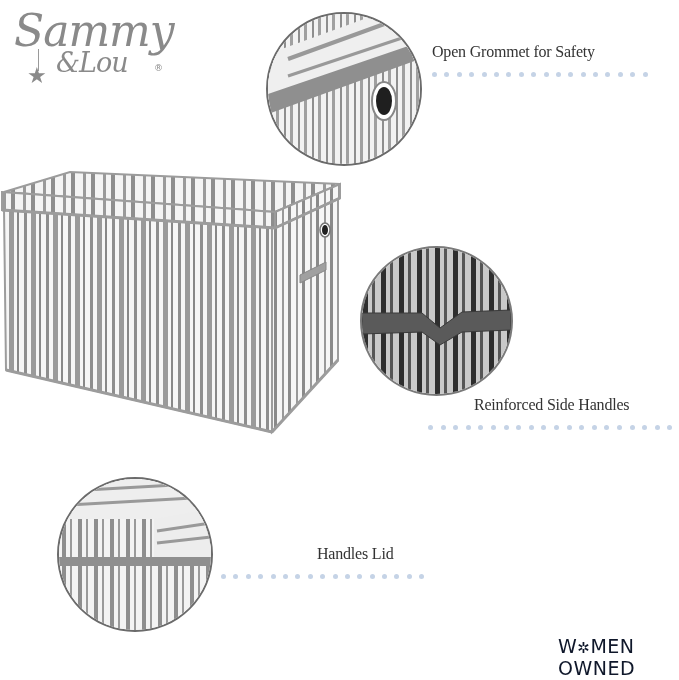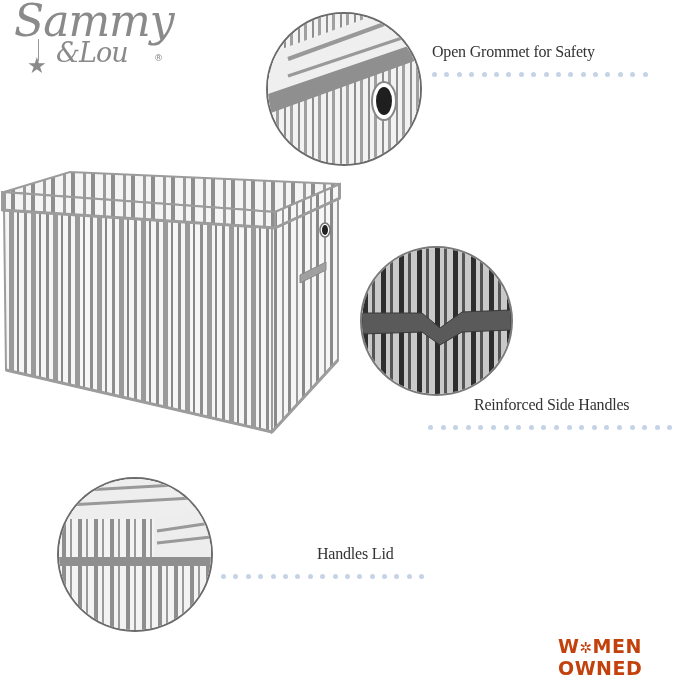--- a/index.html
+++ b/index.html
@@ -7,7 +7,7 @@
   .abs { position:absolute; }
 
   
-  .logo { left:12px; top:1px; width:190px; height:85px; }
+  .logo { left:12px; top:11px; width:190px; height:85px; }
   .logo-sammy { position:absolute; left:2px; top:-6px; font-family:"DejaVu Serif", serif; font-style:italic; font-size:44px; color:#8a8a8a; letter-spacing:-1px; }
   .logo-lou { position:absolute; left:44px; top:36px; font-family:"DejaVu Serif", serif; font-style:italic; font-size:27px; color:#8a8a8a; letter-spacing:-1px; }
   .logo-reg { position:absolute; left:142px; top:52px; font-size:9px; color:#8a8a8a; }

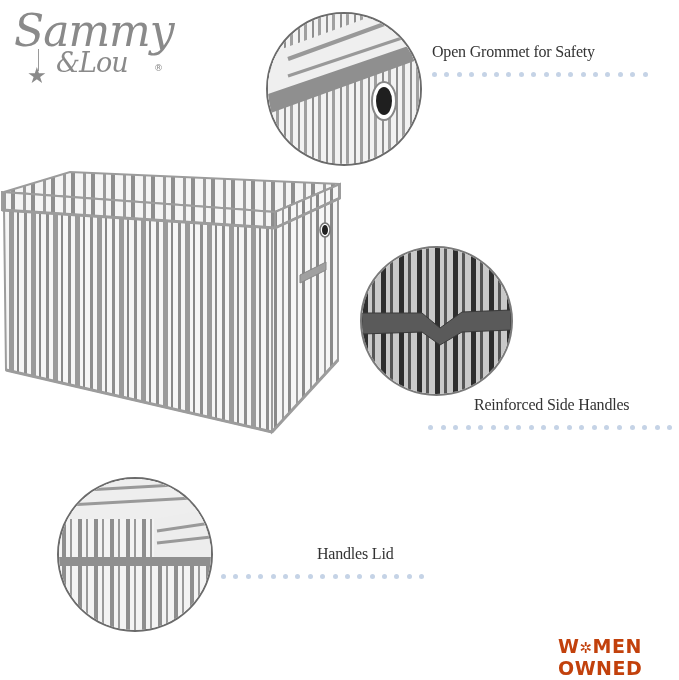--- a/index.html
+++ b/index.html
@@ -25,7 +25,7 @@
   
   .box-wrap { left:0px; top:170px; width:345px; height:265px; }
 
-  .women { left:558px; top:636px; font-family:"DejaVu Sans", sans-serif; color:#c2410c; font-size:19px; line-height:20px; letter-spacing:0.5px;font-weight:bold; }
+  .women { left:558px; top:636px; font-family:"DejaVu Sans", sans-serif; color:#0f172a; font-size:19px; line-height:20px; letter-spacing:0.5px; }
 </style>
 </head>
 <body>

